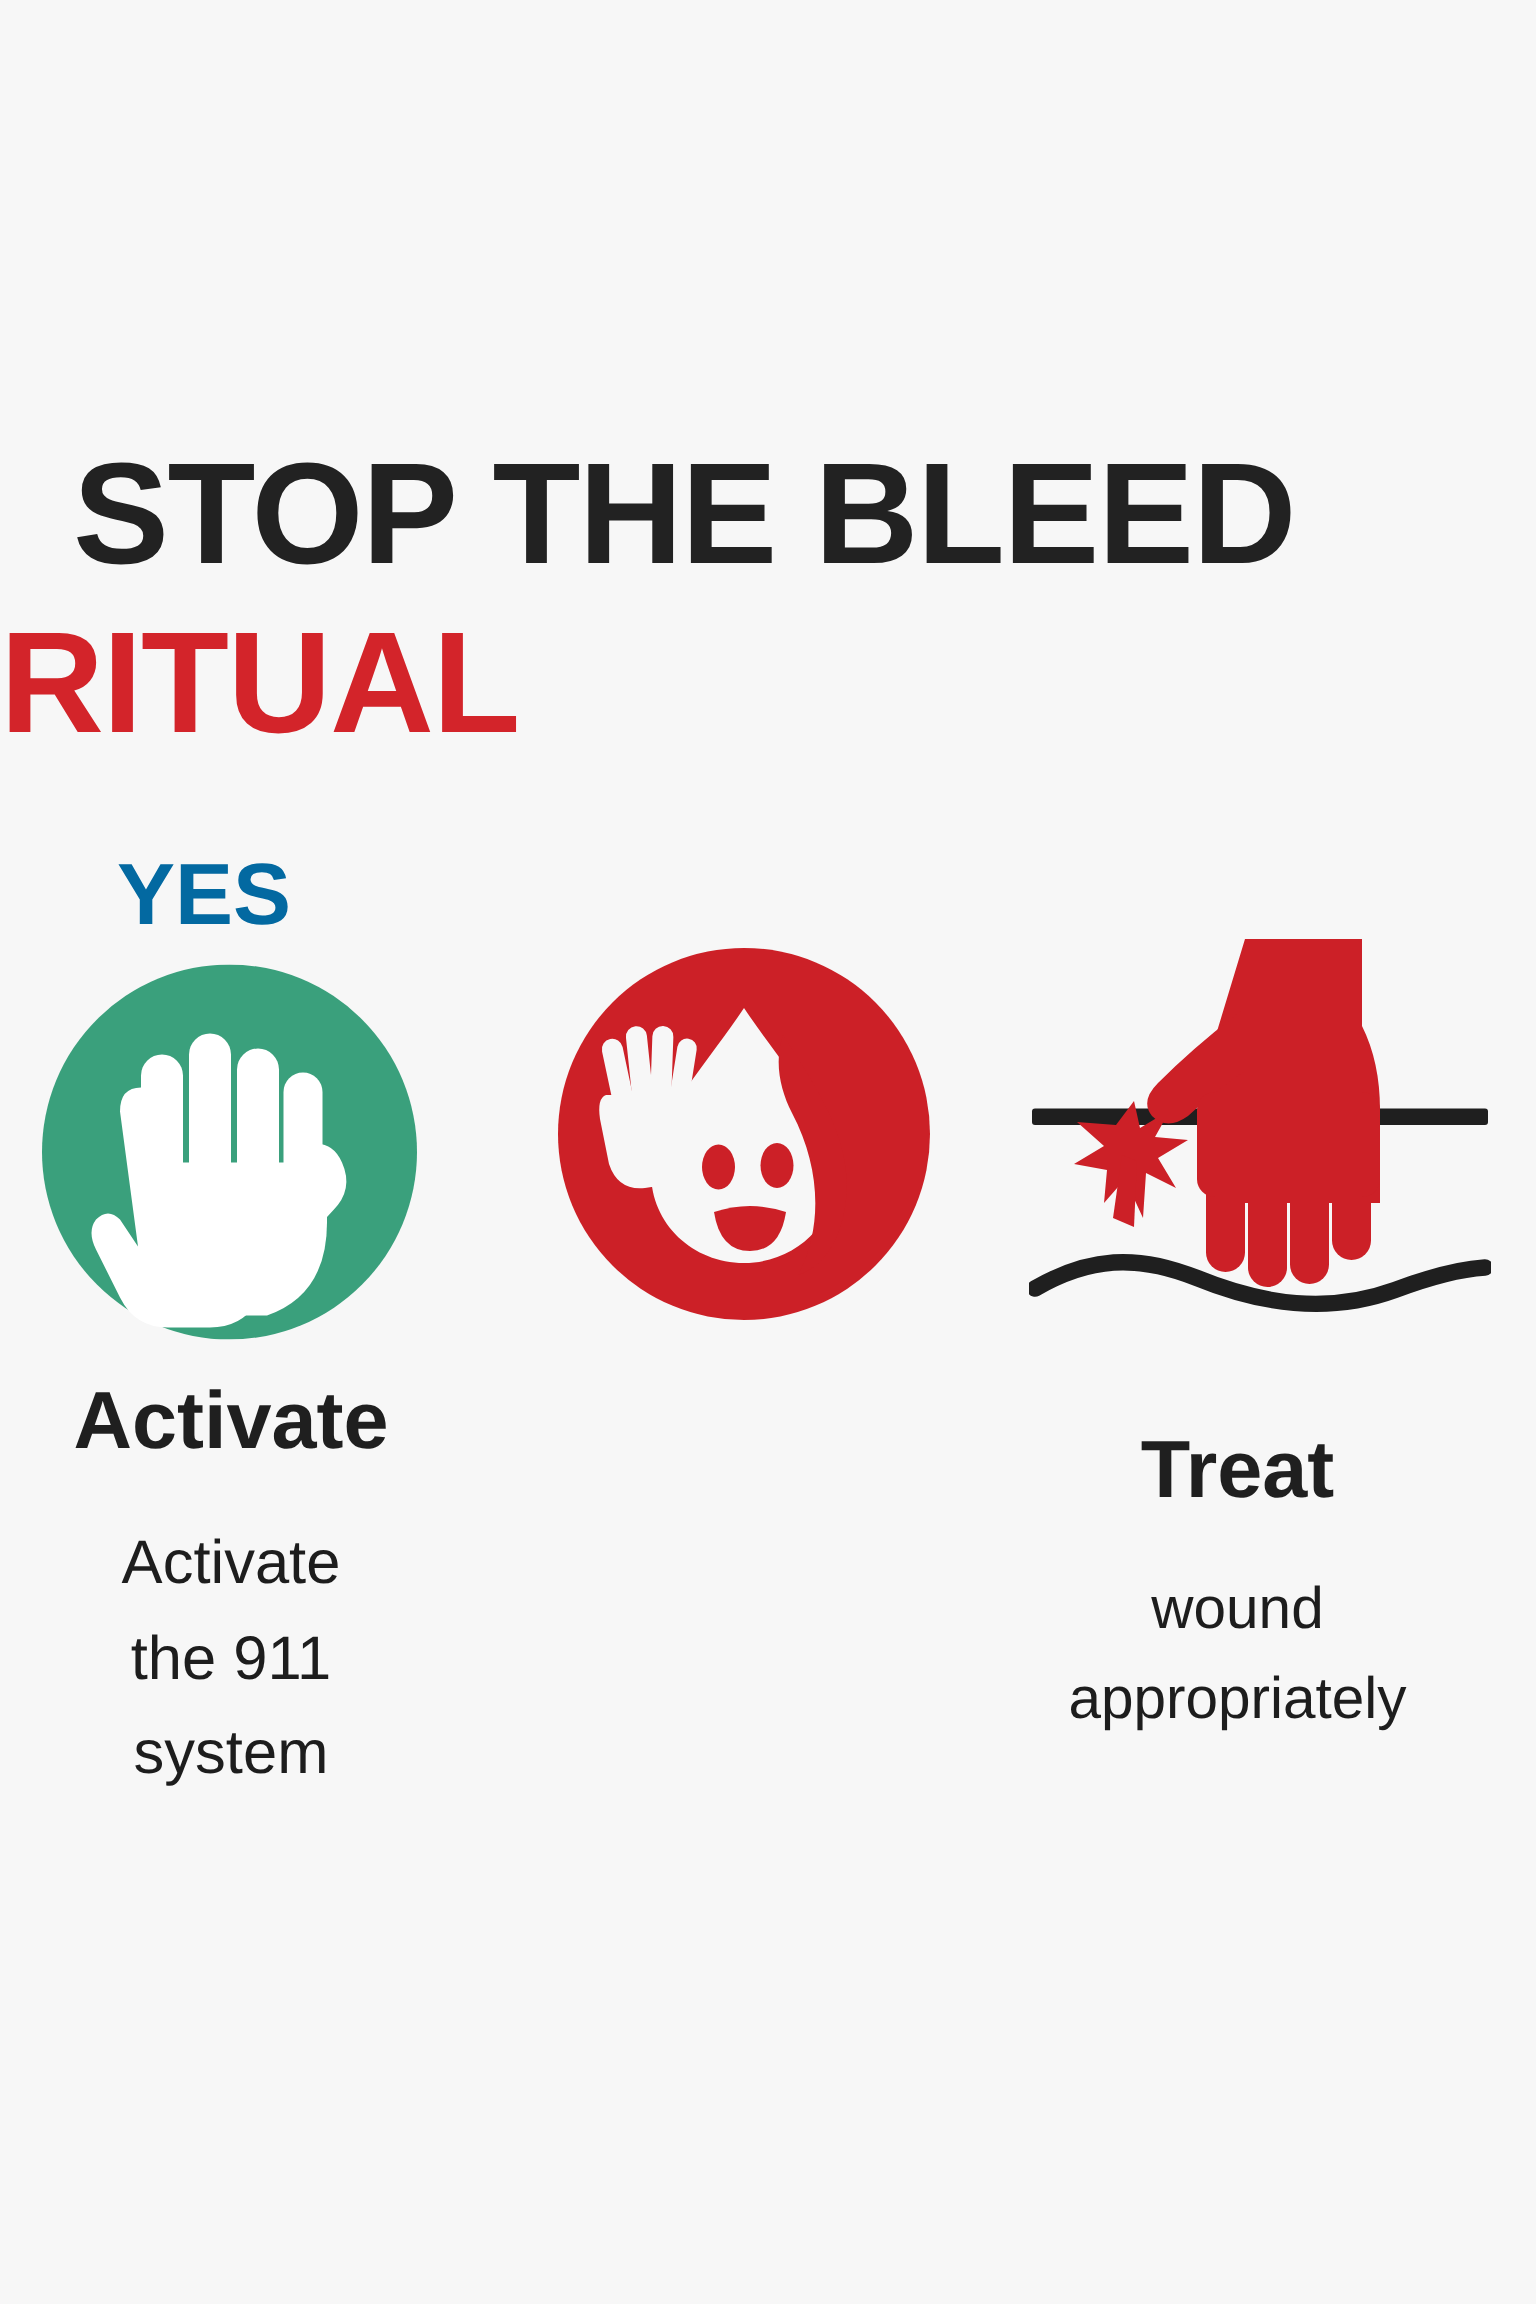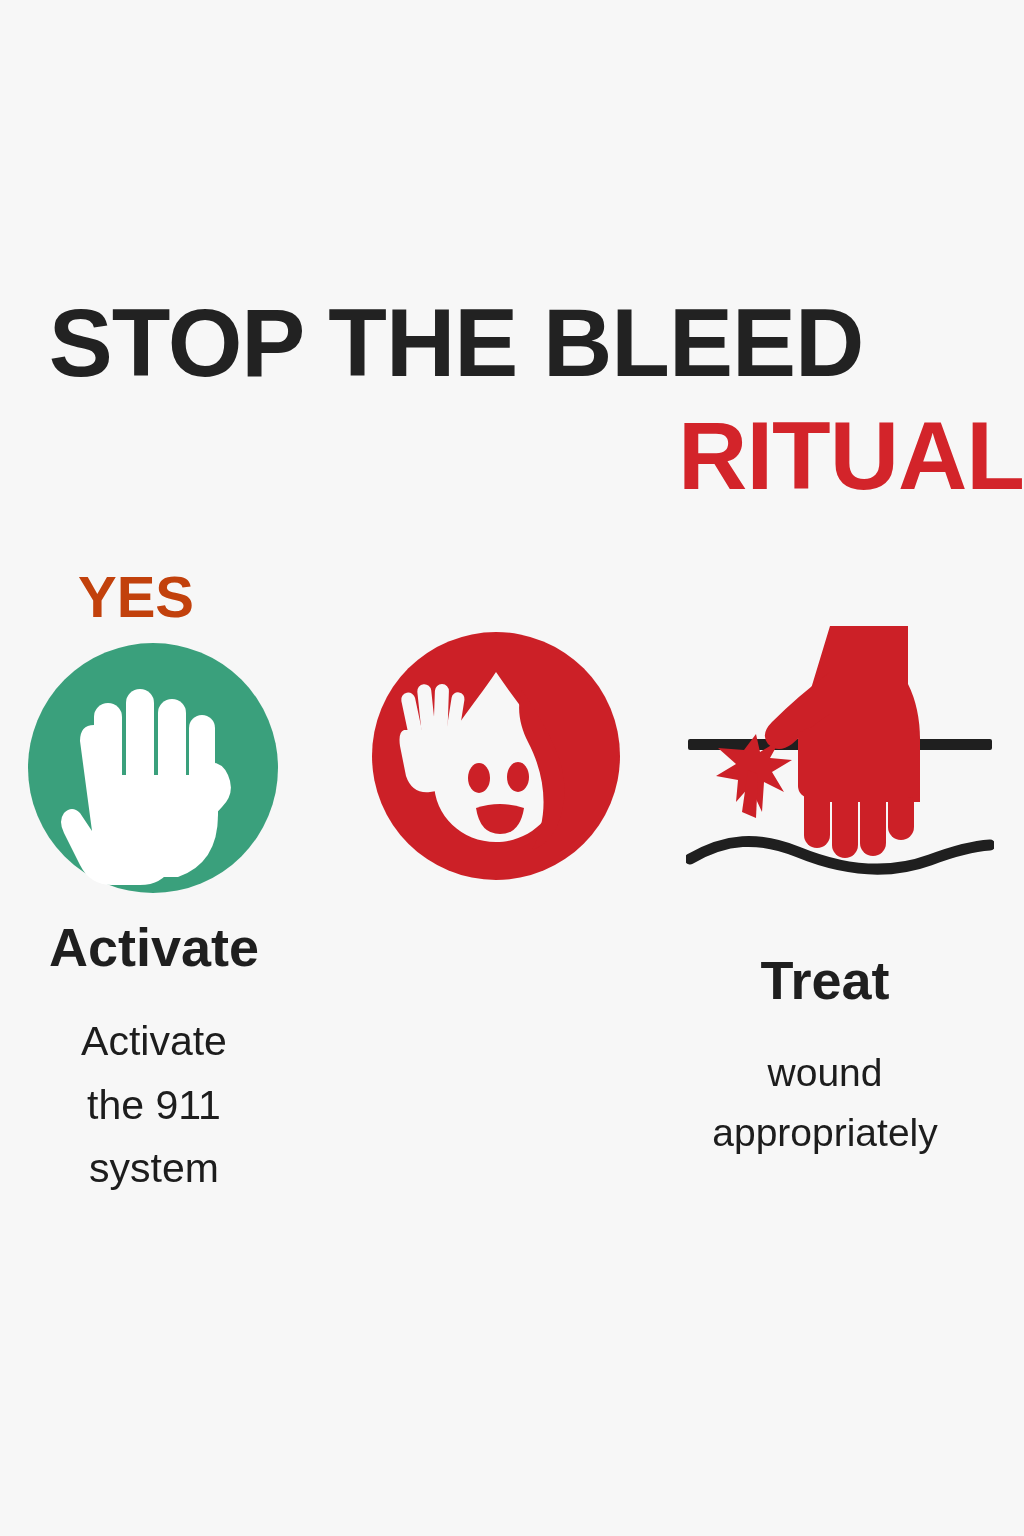--- a/index.html
+++ b/index.html
@@ -39,7 +39,7 @@
     left: 0;
     top: 408px;
     width: 1024px;
-    text-align: right;
+    text-align: left;
     font-family: "Liberation Sans", sans-serif;
     font-weight: bold;
     font-size: 96px;

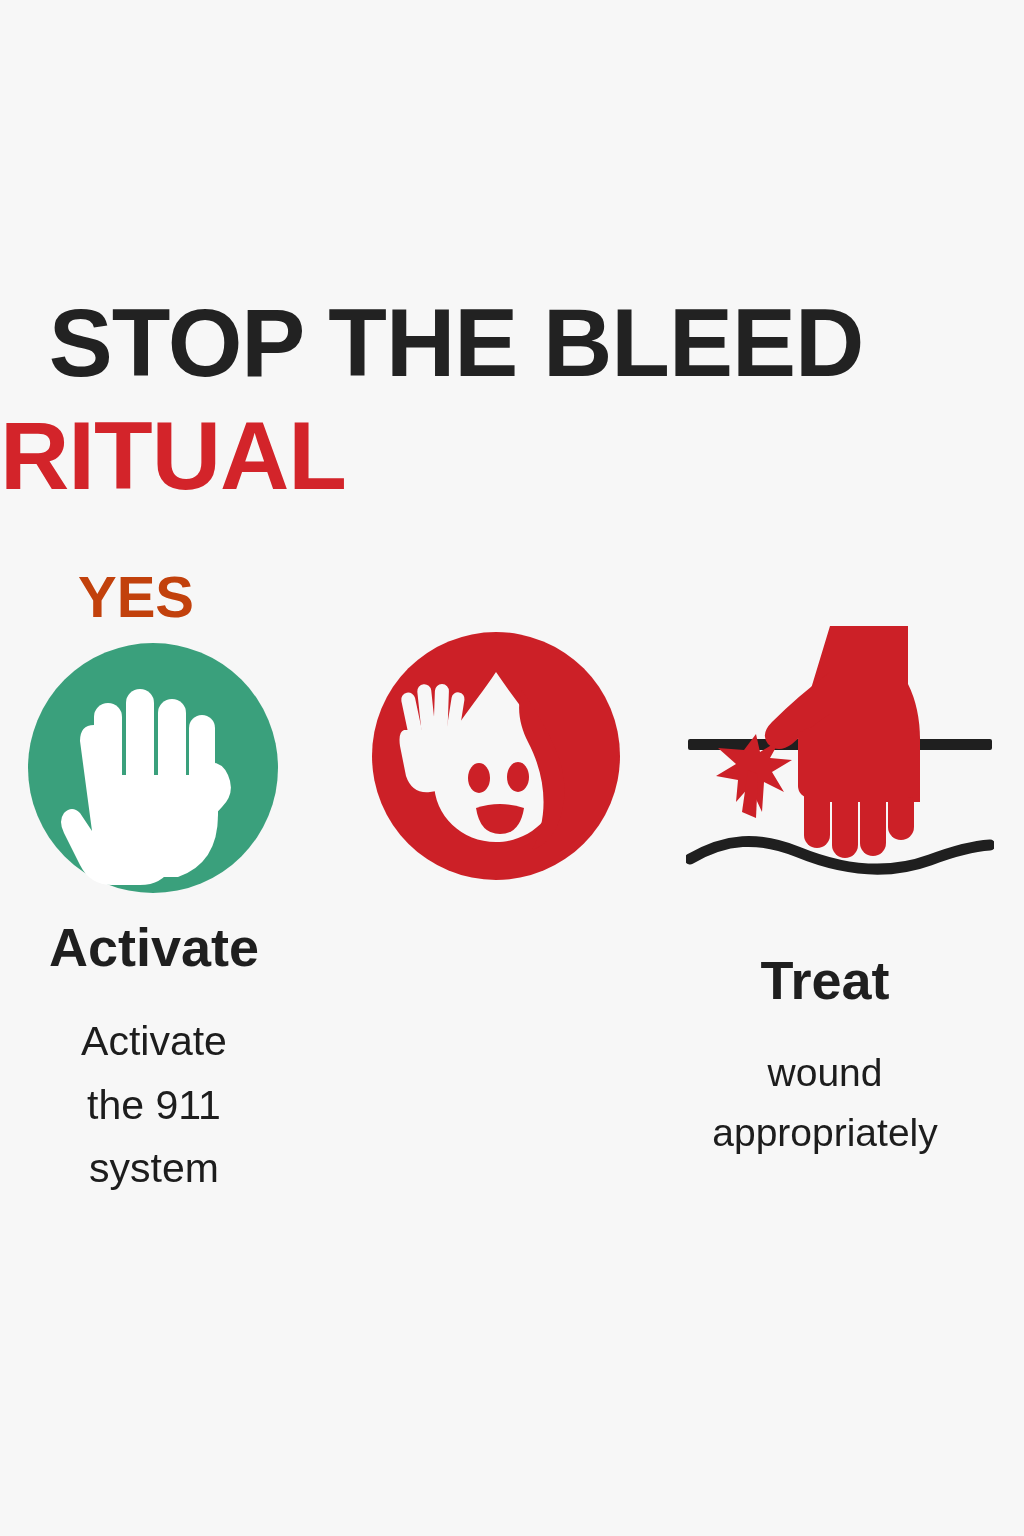--- a/index.html
+++ b/index.html
@@ -59,7 +59,7 @@
     font-size: 58px;
     line-height: 1.0;
     letter-spacing: 0px;
-    color: #c2410c;
+    color: #0369a1;
   }
 
   

